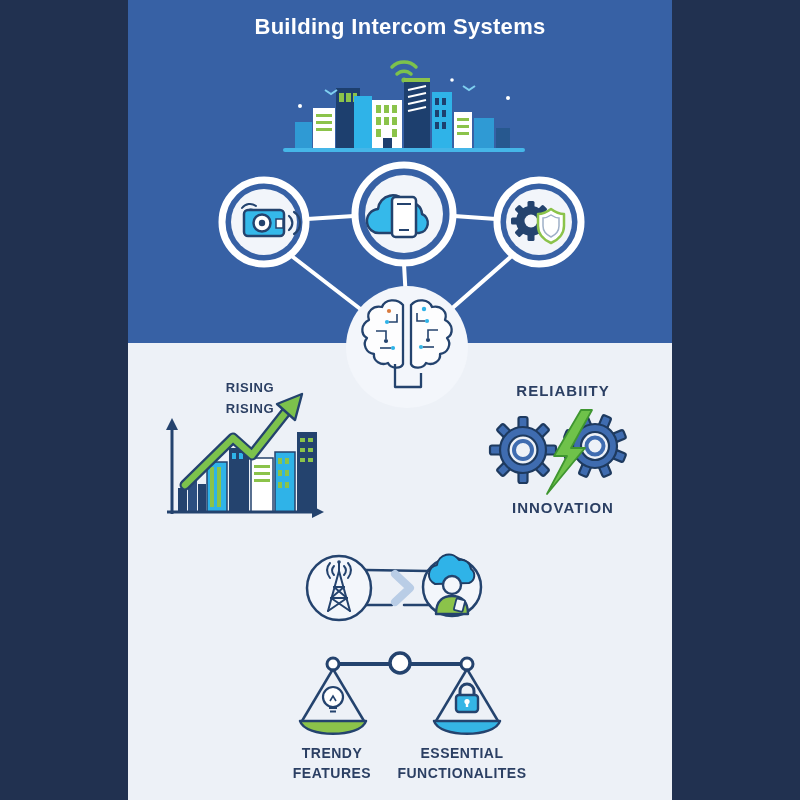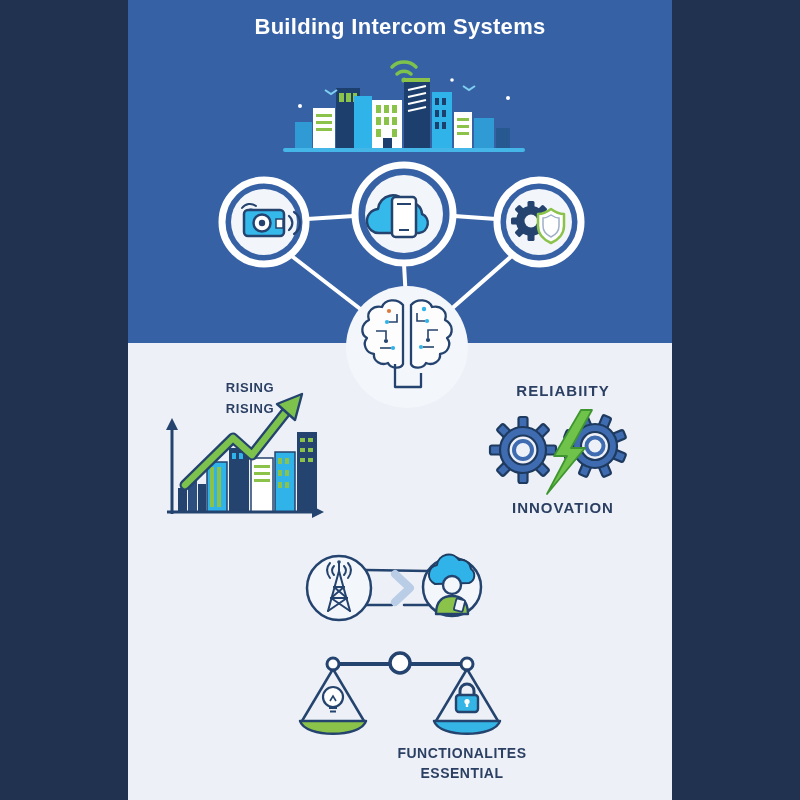--- a/index.html
+++ b/index.html
@@ -342,6 +342,10 @@
   <div class="label" id="innovation">RELIABIITY</div>
   <div class="label" id="reliability">INNOVATION</div>
 
+  <div class="label" id="trendy">
+    <span class="l2">TRENDY</span>
+    <span class="l2">FEATURES</span>
+  </div>
 
   <div class="label" id="essential">
     <span class="l2">FUNCTIONALITES</span>

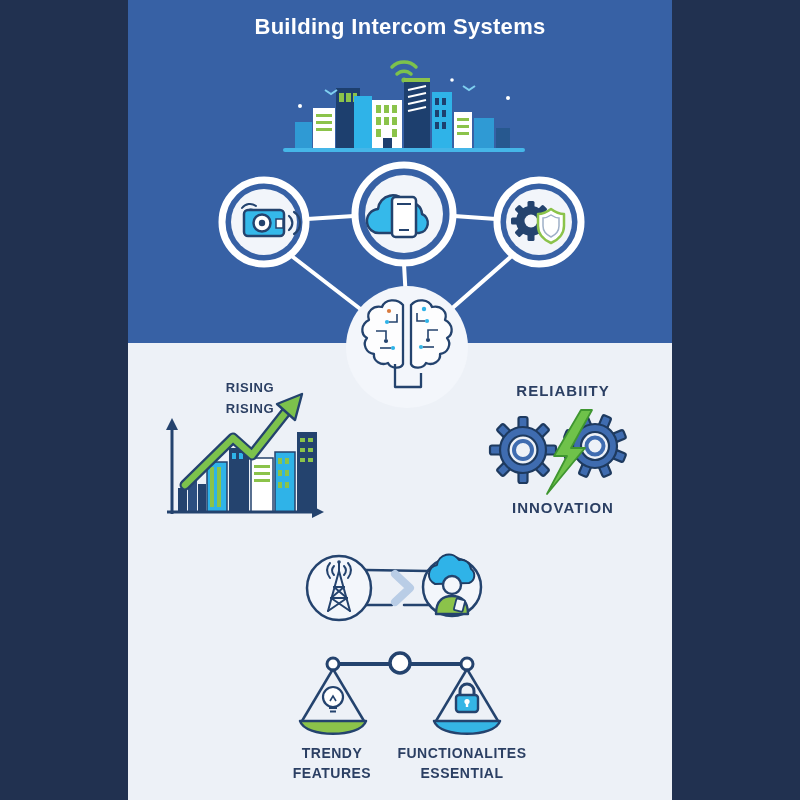--- a/index.html
+++ b/index.html
@@ -348,8 +348,8 @@
   </div>
 
   <div class="label" id="essential">
+    <span class="l2">ESSENTIAL</span>
     <span class="l2">FUNCTIONALITES</span>
-    <span class="l2">ESSENTIAL</span>
   </div>
 
 </div>

